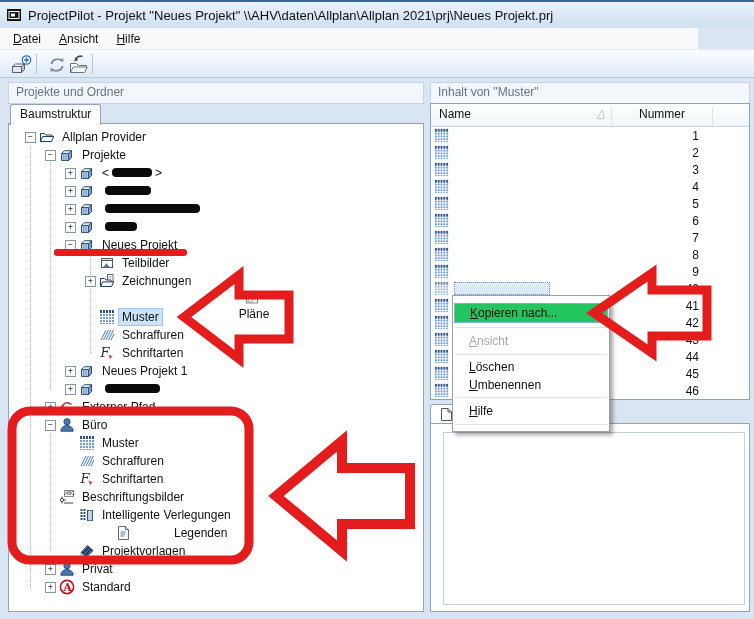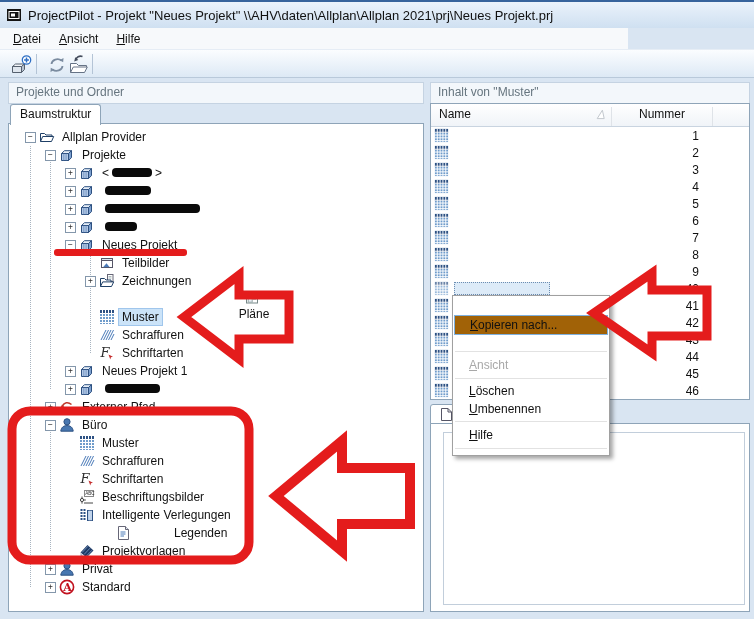--- a/index.html
+++ b/index.html
@@ -13,7 +13,7 @@
   .ic16{width:16px;height:16px;flex:none;display:inline-block;}
   .ic16 svg,.ic24 svg{width:100%;height:100%;display:block;}
   
-  .menubar{position:absolute;left:0;top:28px;width:628px;height:21px;background:#f7f9fb;
+  .menubar{position:absolute;left:0;top:28px;width:698px;height:21px;background:#f7f9fb;
     display:flex;align-items:center;padding-left:4px;box-sizing:border-box;font-size:12px;}
   .mb-item{padding:2px 9px;color:#111;}
   

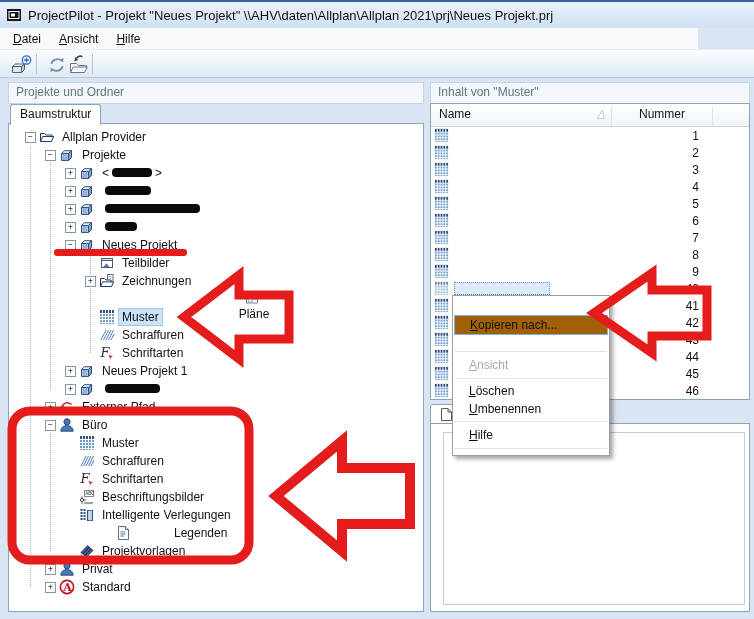--- a/index.html
+++ b/index.html
@@ -70,7 +70,7 @@
     box-sizing:border-box;padding:3px 0;font-size:12px;}
   .cm-item{height:20px;line-height:20px;padding-left:16px;color:#111;position:relative;}
   .cm-item.small{height:18px;line-height:18px;}
-  .cm-item.hi{background:#a16207;outline:1px solid #7fb0de;outline-offset:-1px;margin:16px 1px;}
+  .cm-item.hi{background:#22c55e;outline:1px solid #7fb0de;outline-offset:-1px;margin:4px 1px;}
   .cm-item.dis{color:#a8a8a8;}
   .cm-sep{height:1px;background:#e2e2e2;margin:3px 2px;}
   u{text-decoration:underline;}

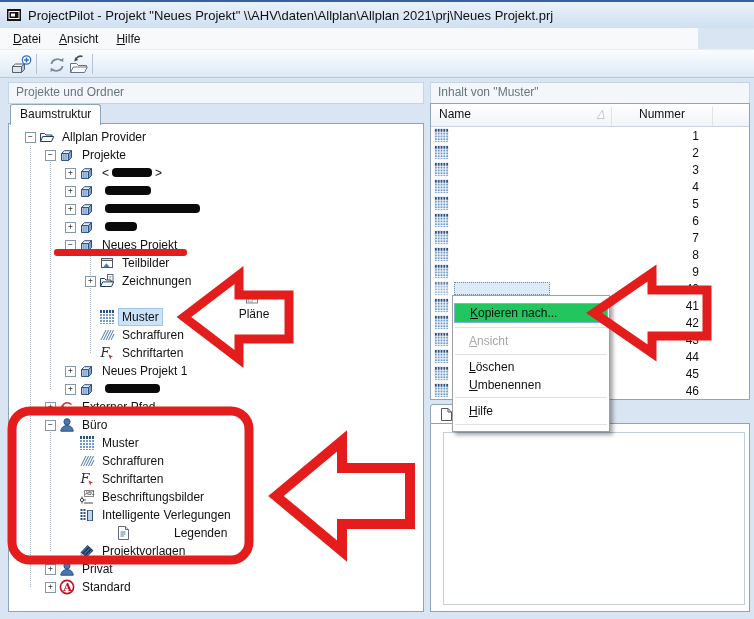--- a/index.html
+++ b/index.html
@@ -378,7 +378,7 @@
           </span>
           <span class="tlabel">Schriftarten</span>
         </div>
-        <div class="trow" style="padding-left: 56px;">
+        <div class="trow" style="padding-left: 36px;">
           <span class="exp-gap"></span>
           <span class="ic16">
             <svg viewBox="0 0 16 16">

